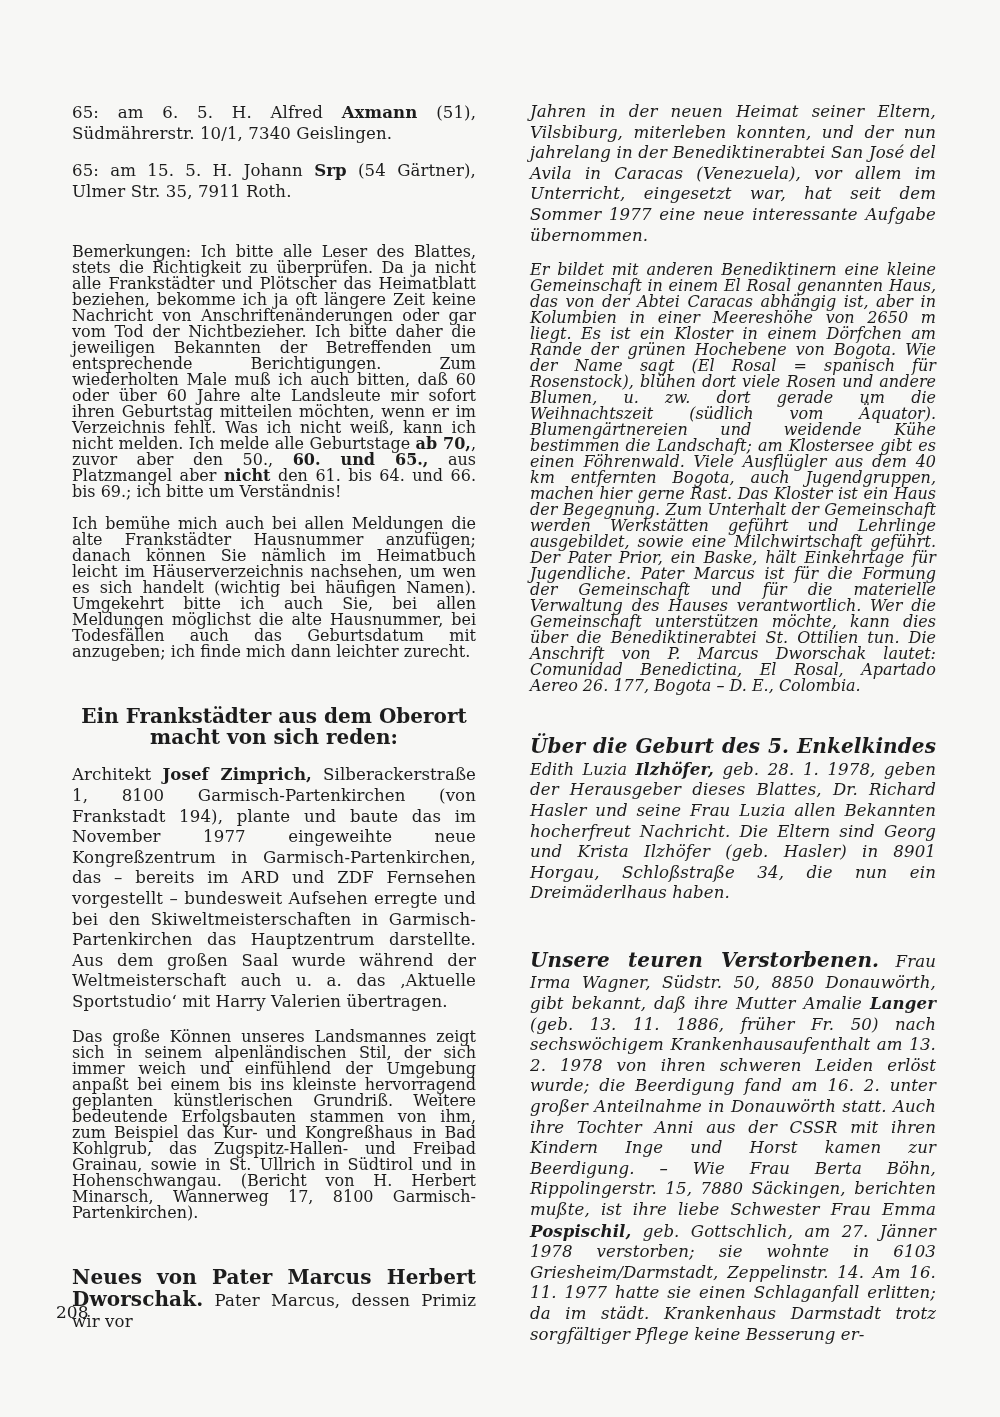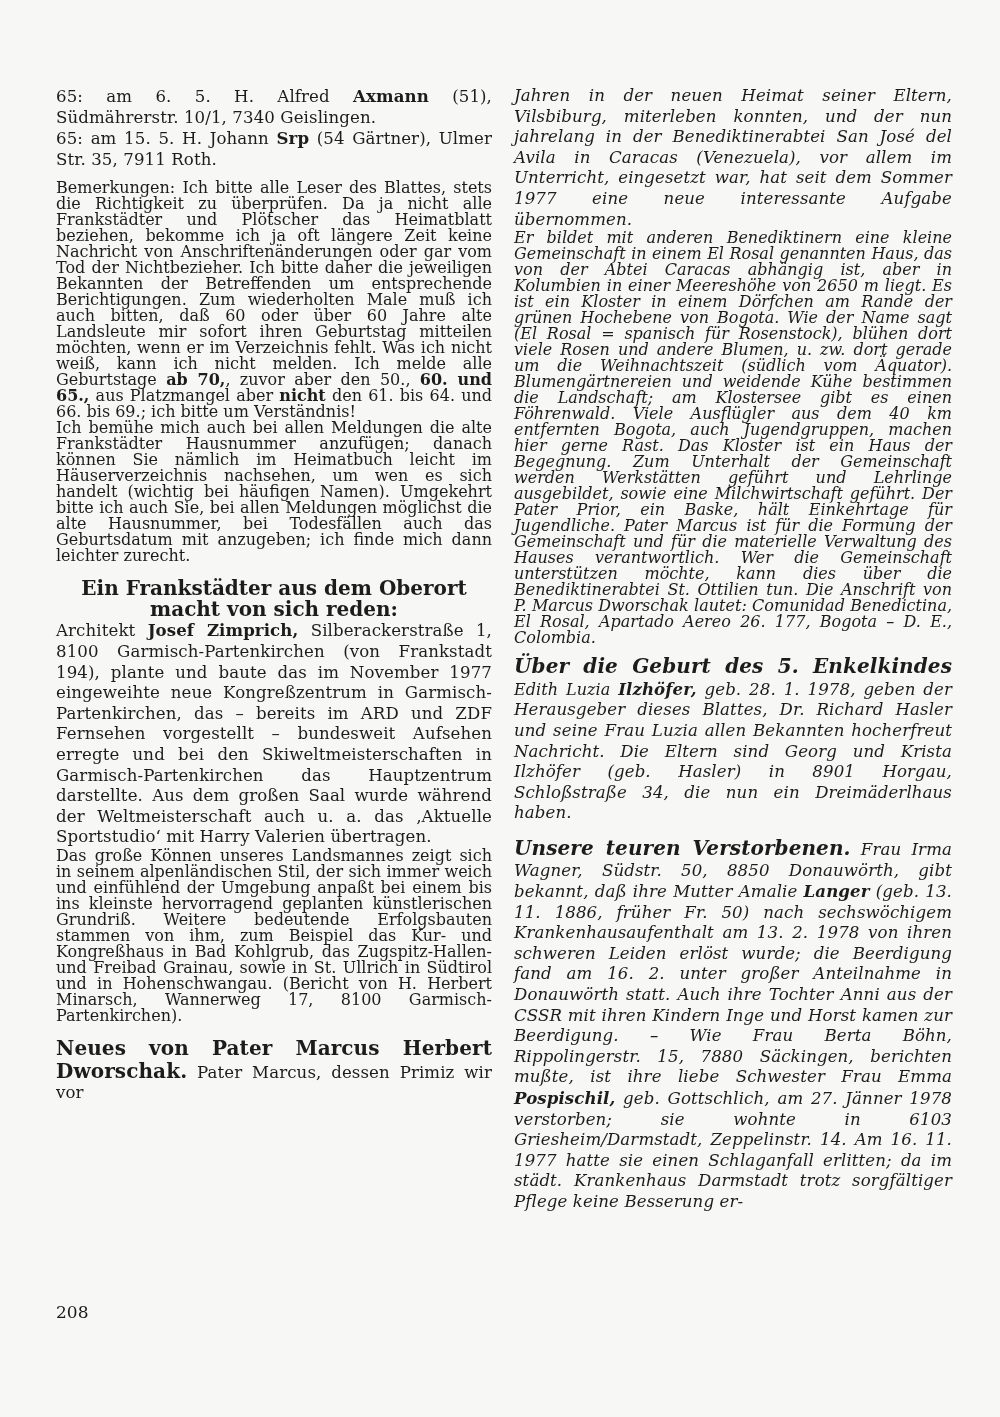--- a/index.html
+++ b/index.html
@@ -15,7 +15,7 @@
   .col { position: absolute; top: 86px; width: 436px; }
   .col.left { left: 56px; }
   .col.right { left: 514px; width: 438px; font-style: italic; }
-  p { margin: 0; text-align: justify; hyphens: manual; }
+  p { margin: 16px; text-align: justify; hyphens: manual; }
   .lg { font-size: 16.6px; line-height: 20.6px; letter-spacing: 0.1px; }
   .sm { font-size: 16px; line-height: 16px; }
   .b { font-weight: bold; }

